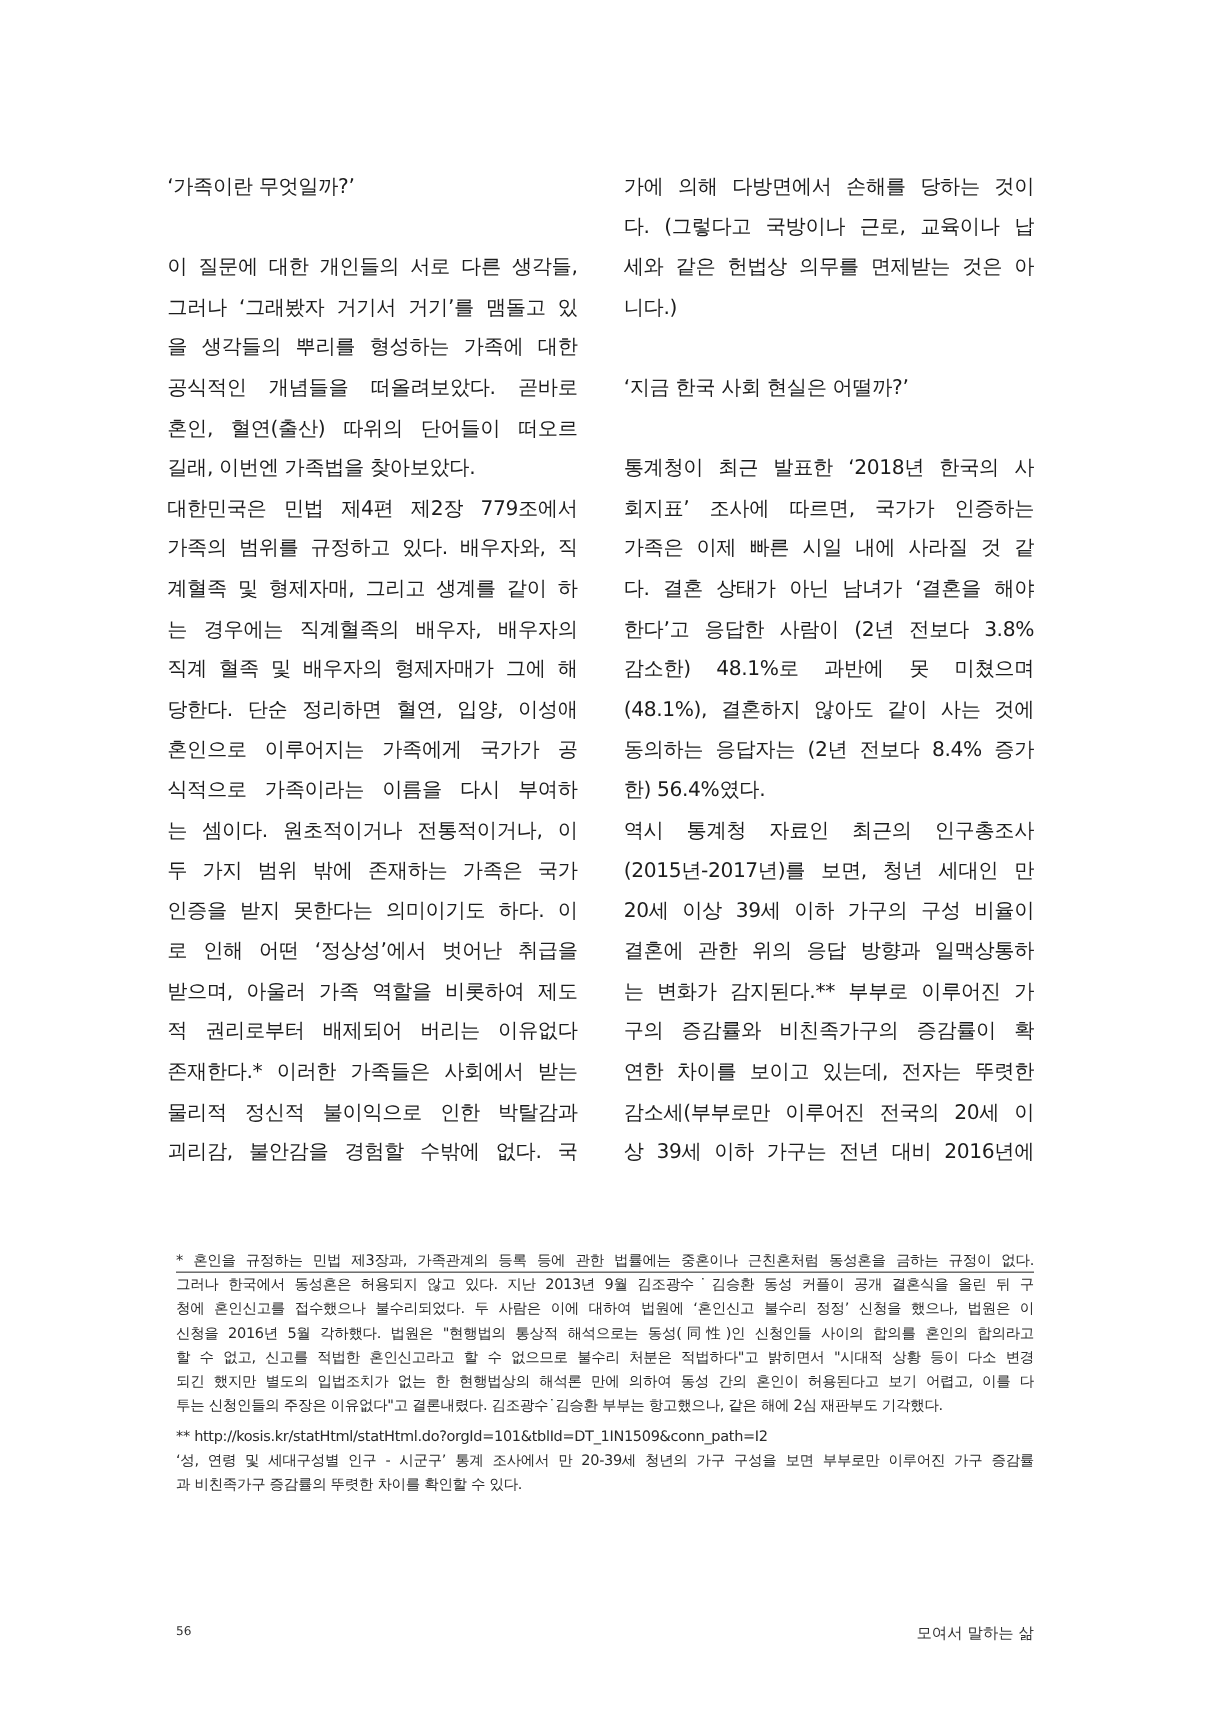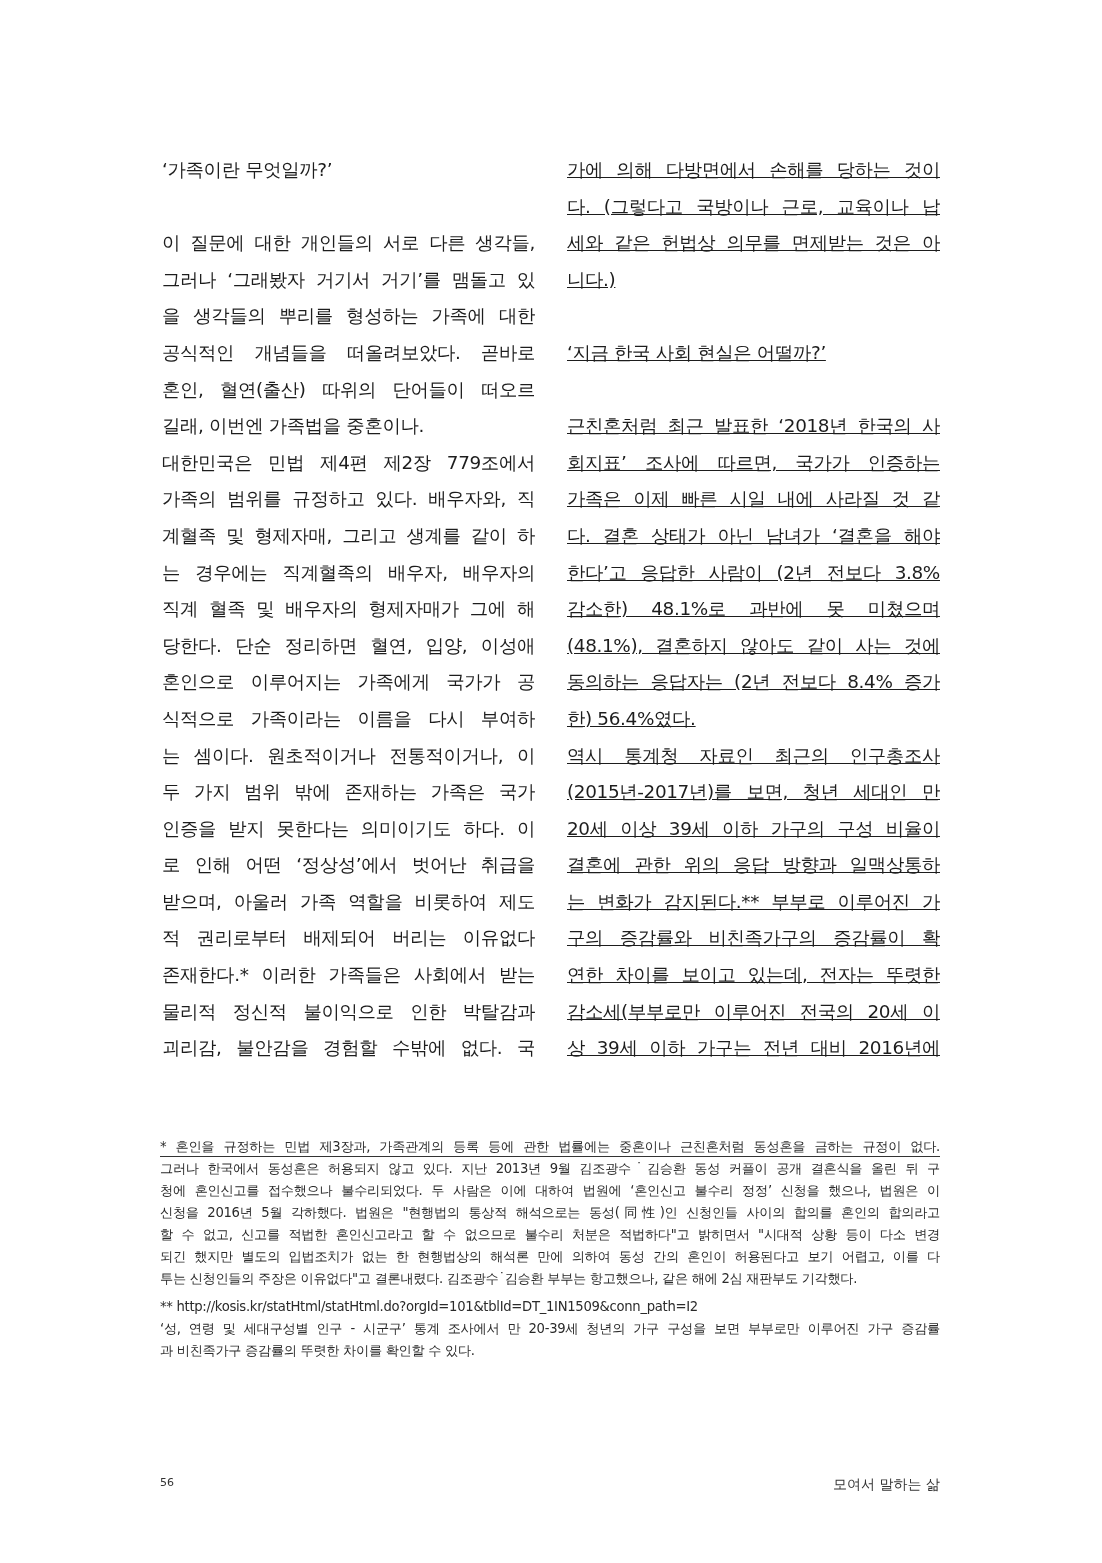--- a/index.html
+++ b/index.html
@@ -6,7 +6,7 @@
   body { width: 1102px; height: 1563px; position: relative; overflow: hidden;
          font-family: "DejaVu Sans", "Liberation Sans", sans-serif; color: #1d1d1d; }
   .col { position: absolute; top: 152px; width: 373px; }
-  .col-left { left: 162px; }
+  .col-left { left: 152px; }
   .col-right { left: 567px; text-decoration: underline; }
   .line { height: 36.6px; line-height: 36.6px; font-size: 18.4px; white-space: nowrap;
           letter-spacing: -0.35px; text-align: justify; text-align-last: justify; }

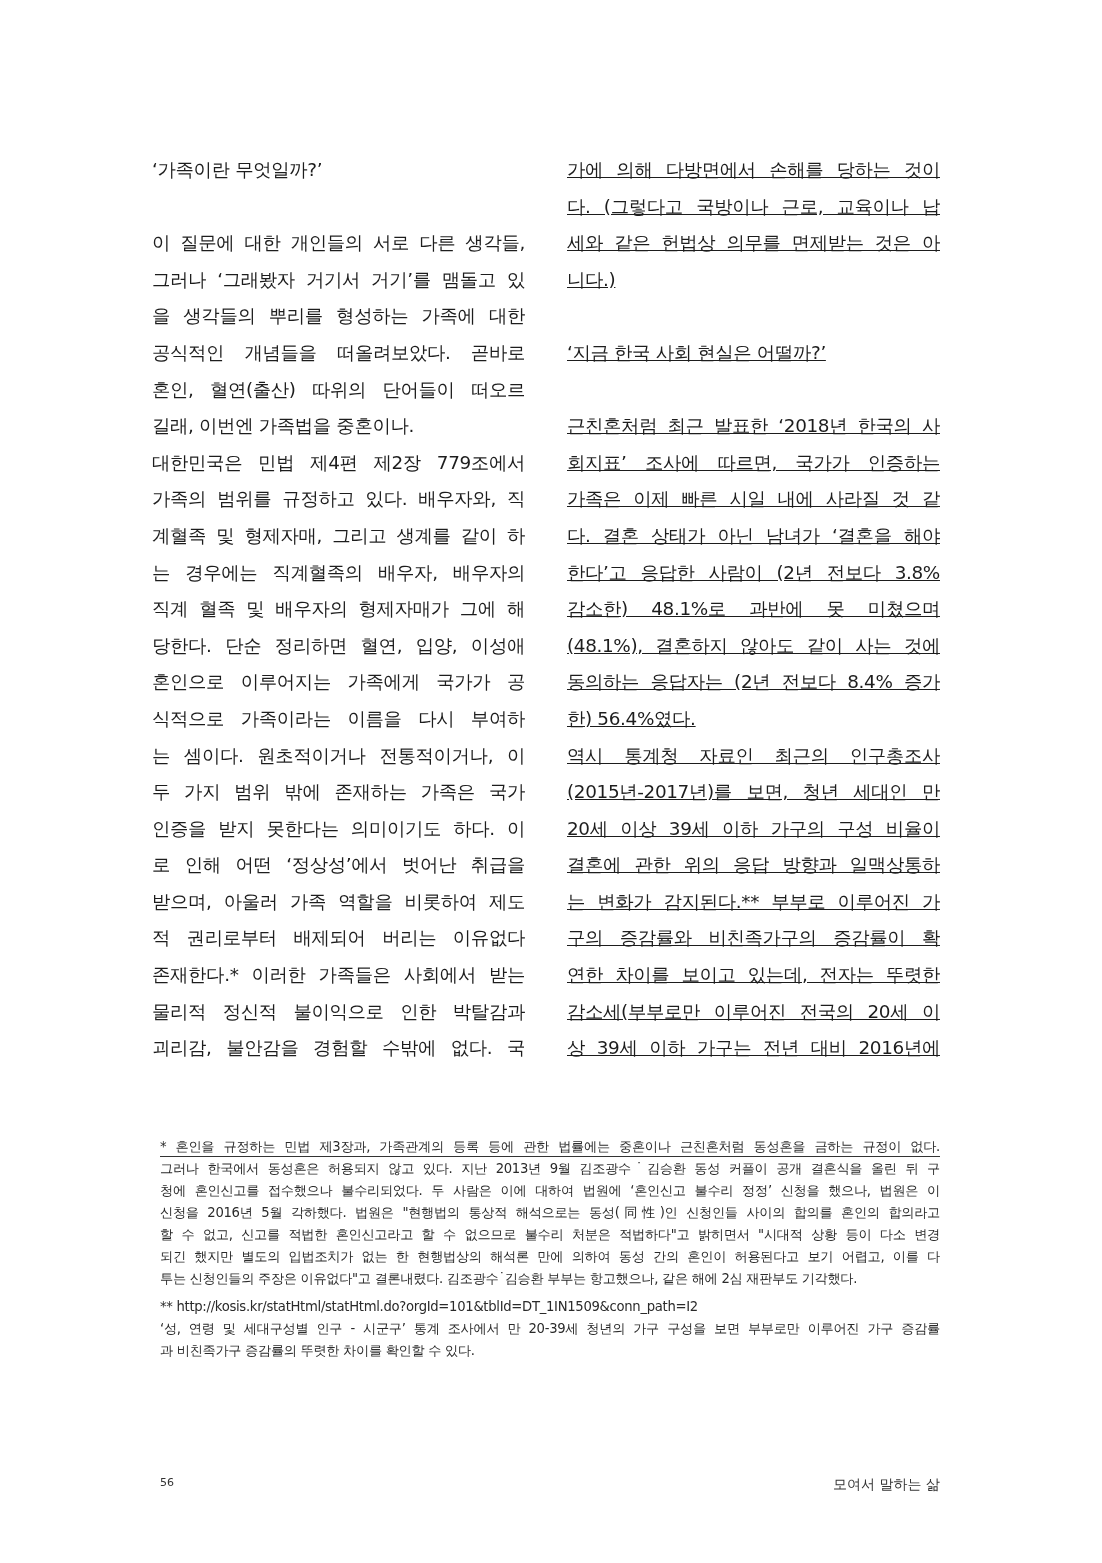--- a/index.html
+++ b/index.html
@@ -7,7 +7,7 @@
          font-family: "DejaVu Sans", "Liberation Sans", sans-serif; color: #1d1d1d; }
   .col { position: absolute; top: 152px; width: 373px; }
   .col-left { left: 152px; }
-  .col-right { left: 567px; text-decoration: underline; }
+  .col-right { left: 567px; }
   .line { height: 36.6px; line-height: 36.6px; font-size: 18.4px; white-space: nowrap;
           letter-spacing: -0.35px; text-align: justify; text-align-last: justify; }
   .line.last { text-align-last: left; }

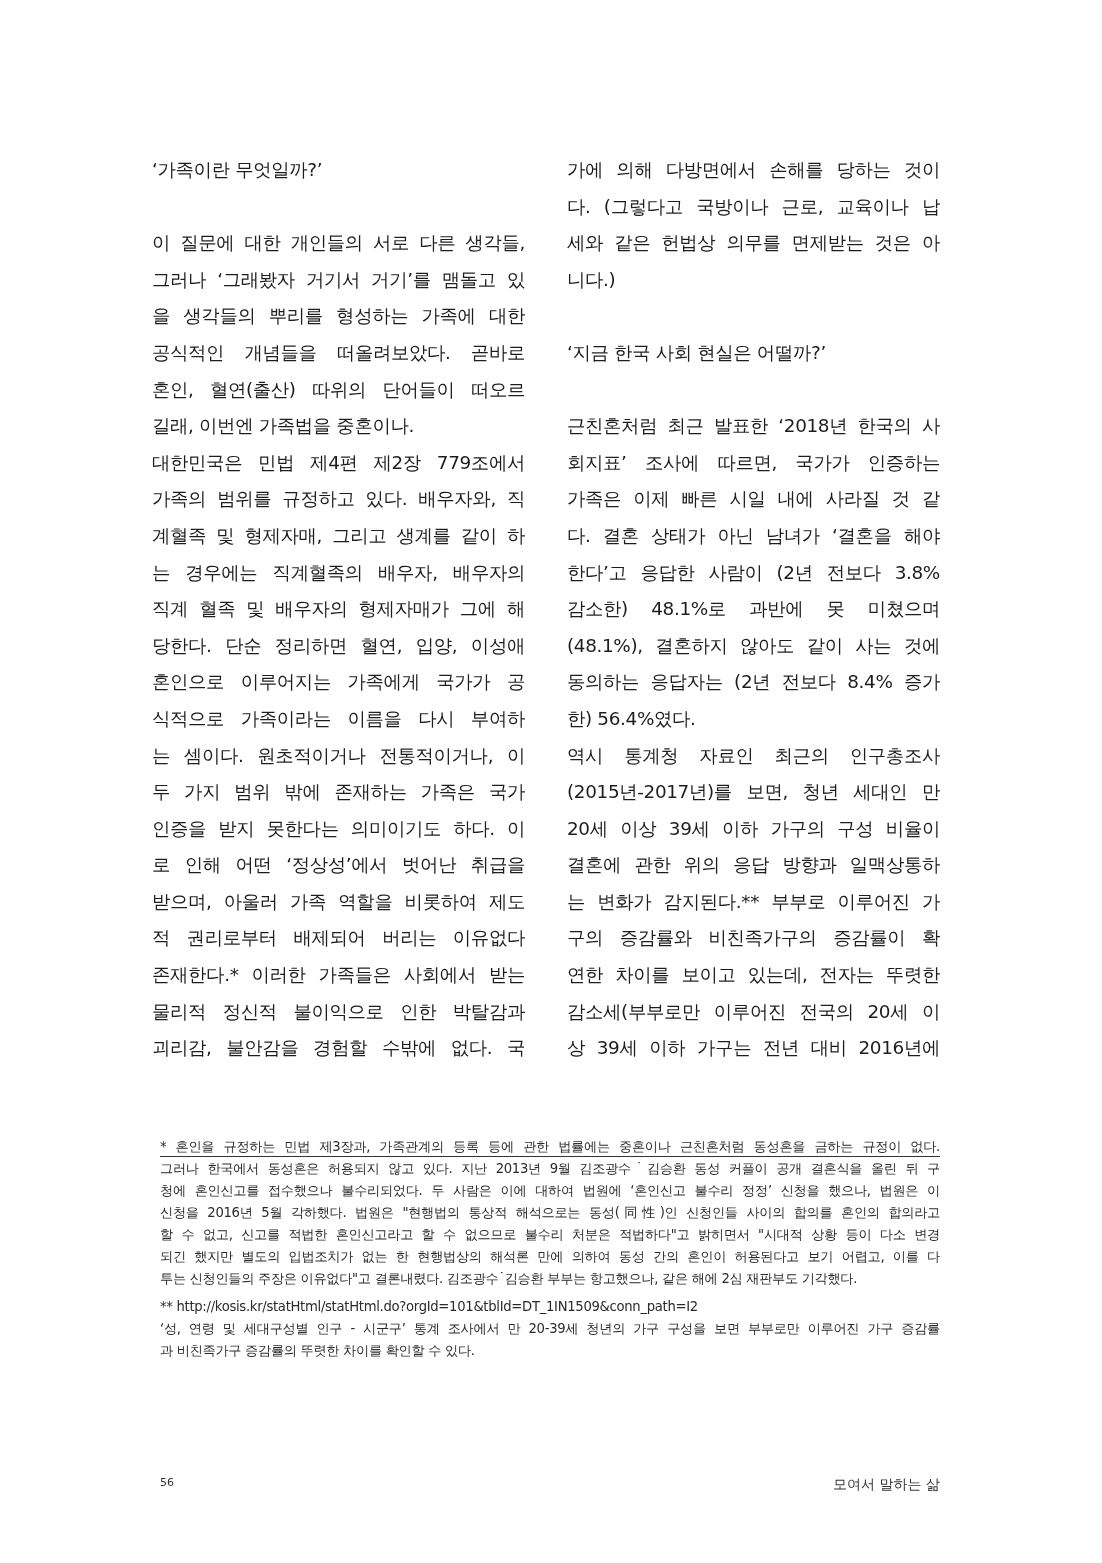--- a/index.html
+++ b/index.html
@@ -33,7 +33,7 @@
     <div class="line">을 생각들의 뿌리를 형성하는 가족에 대한</div>
     <div class="line">공식적인 개념들을 떠올려보았다. 곧바로</div>
     <div class="line">혼인, 혈연(출산) 따위의 단어들이 떠오르</div>
-    <div class="line last">길래, 이번엔 가족법을 중혼이나.</div>
+    <div class="line last">길래, 이번엔 가족법을 찾아보았다.</div>
     <div class="line">대한민국은 민법 제4편 제2장 779조에서</div>
     <div class="line">가족의 범위를 규정하고 있다. 배우자와, 직</div>
     <div class="line">계혈족 및 형제자매, 그리고 생계를 같이 하</div>

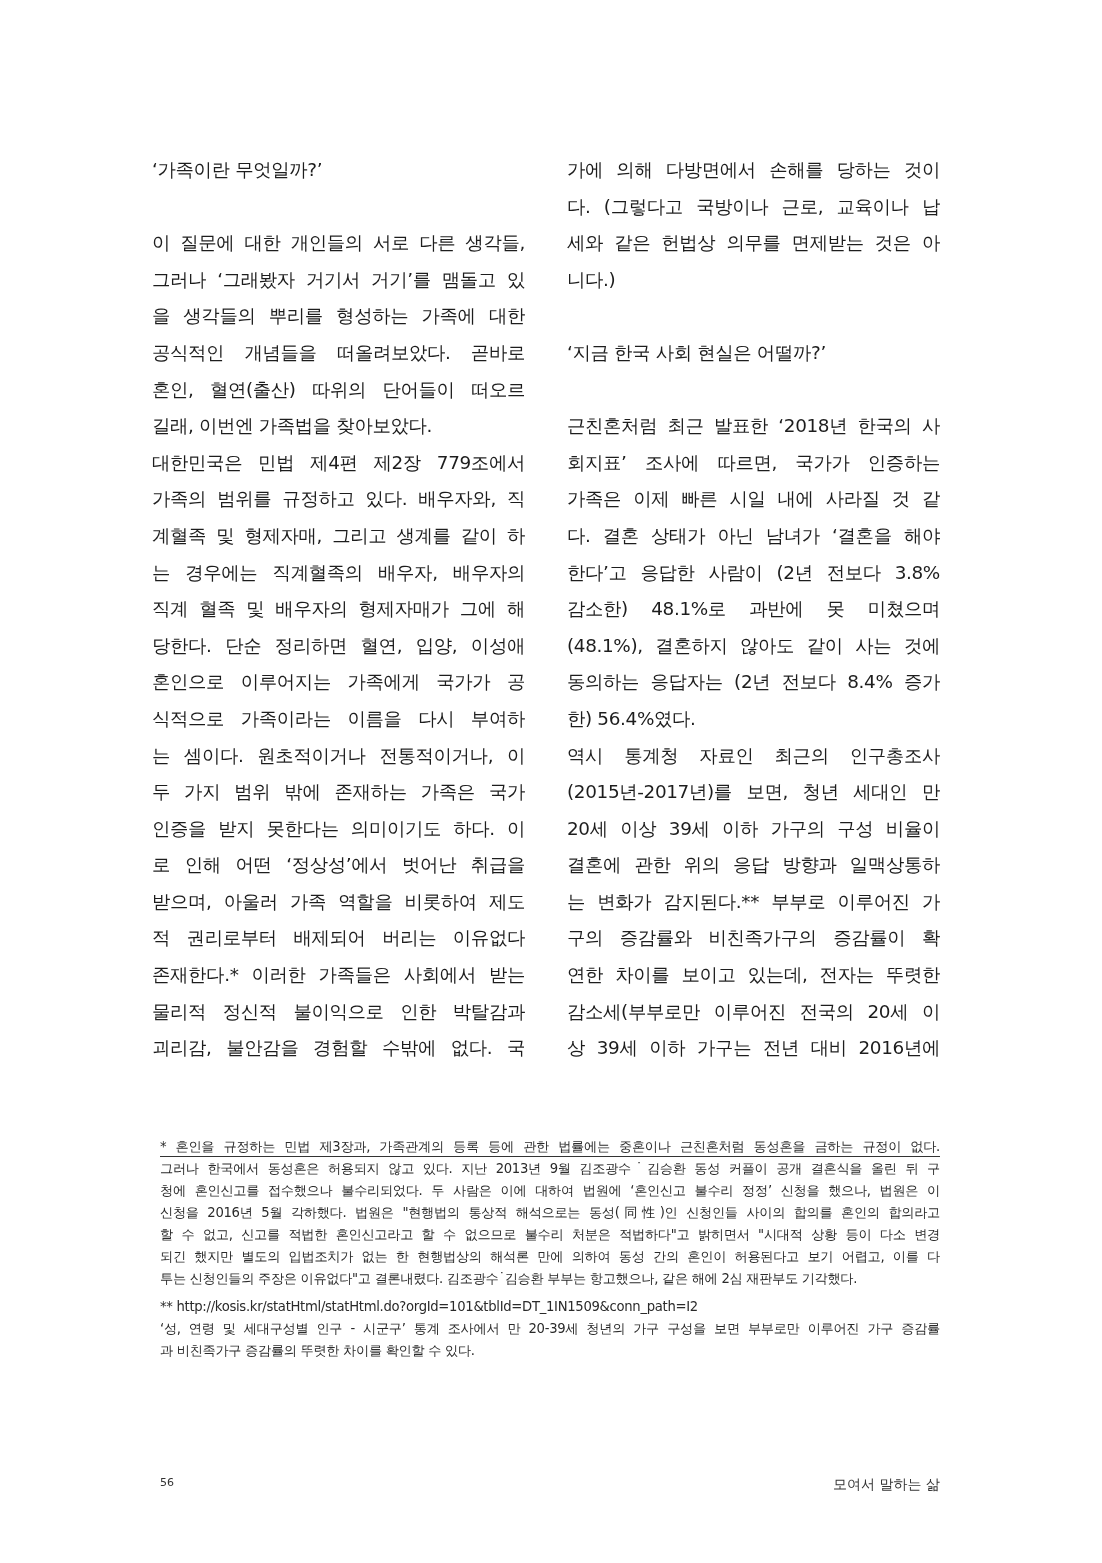--- a/index.html
+++ b/index.html
@@ -60,7 +60,7 @@
     <div class="line blank"></div>
     <div class="line heading">‘지금 한국 사회 현실은 어떨까?’</div>
     <div class="line blank"></div>
-    <div class="line">근친혼처럼 최근 발표한 ‘2018년 한국의 사</div>
+    <div class="line">통계청이 최근 발표한 ‘2018년 한국의 사</div>
     <div class="line">회지표’ 조사에 따르면, 국가가 인증하는</div>
     <div class="line">가족은 이제 빠른 시일 내에 사라질 것 같</div>
     <div class="line">다. 결혼 상태가 아닌 남녀가 ‘결혼을 해야</div>

